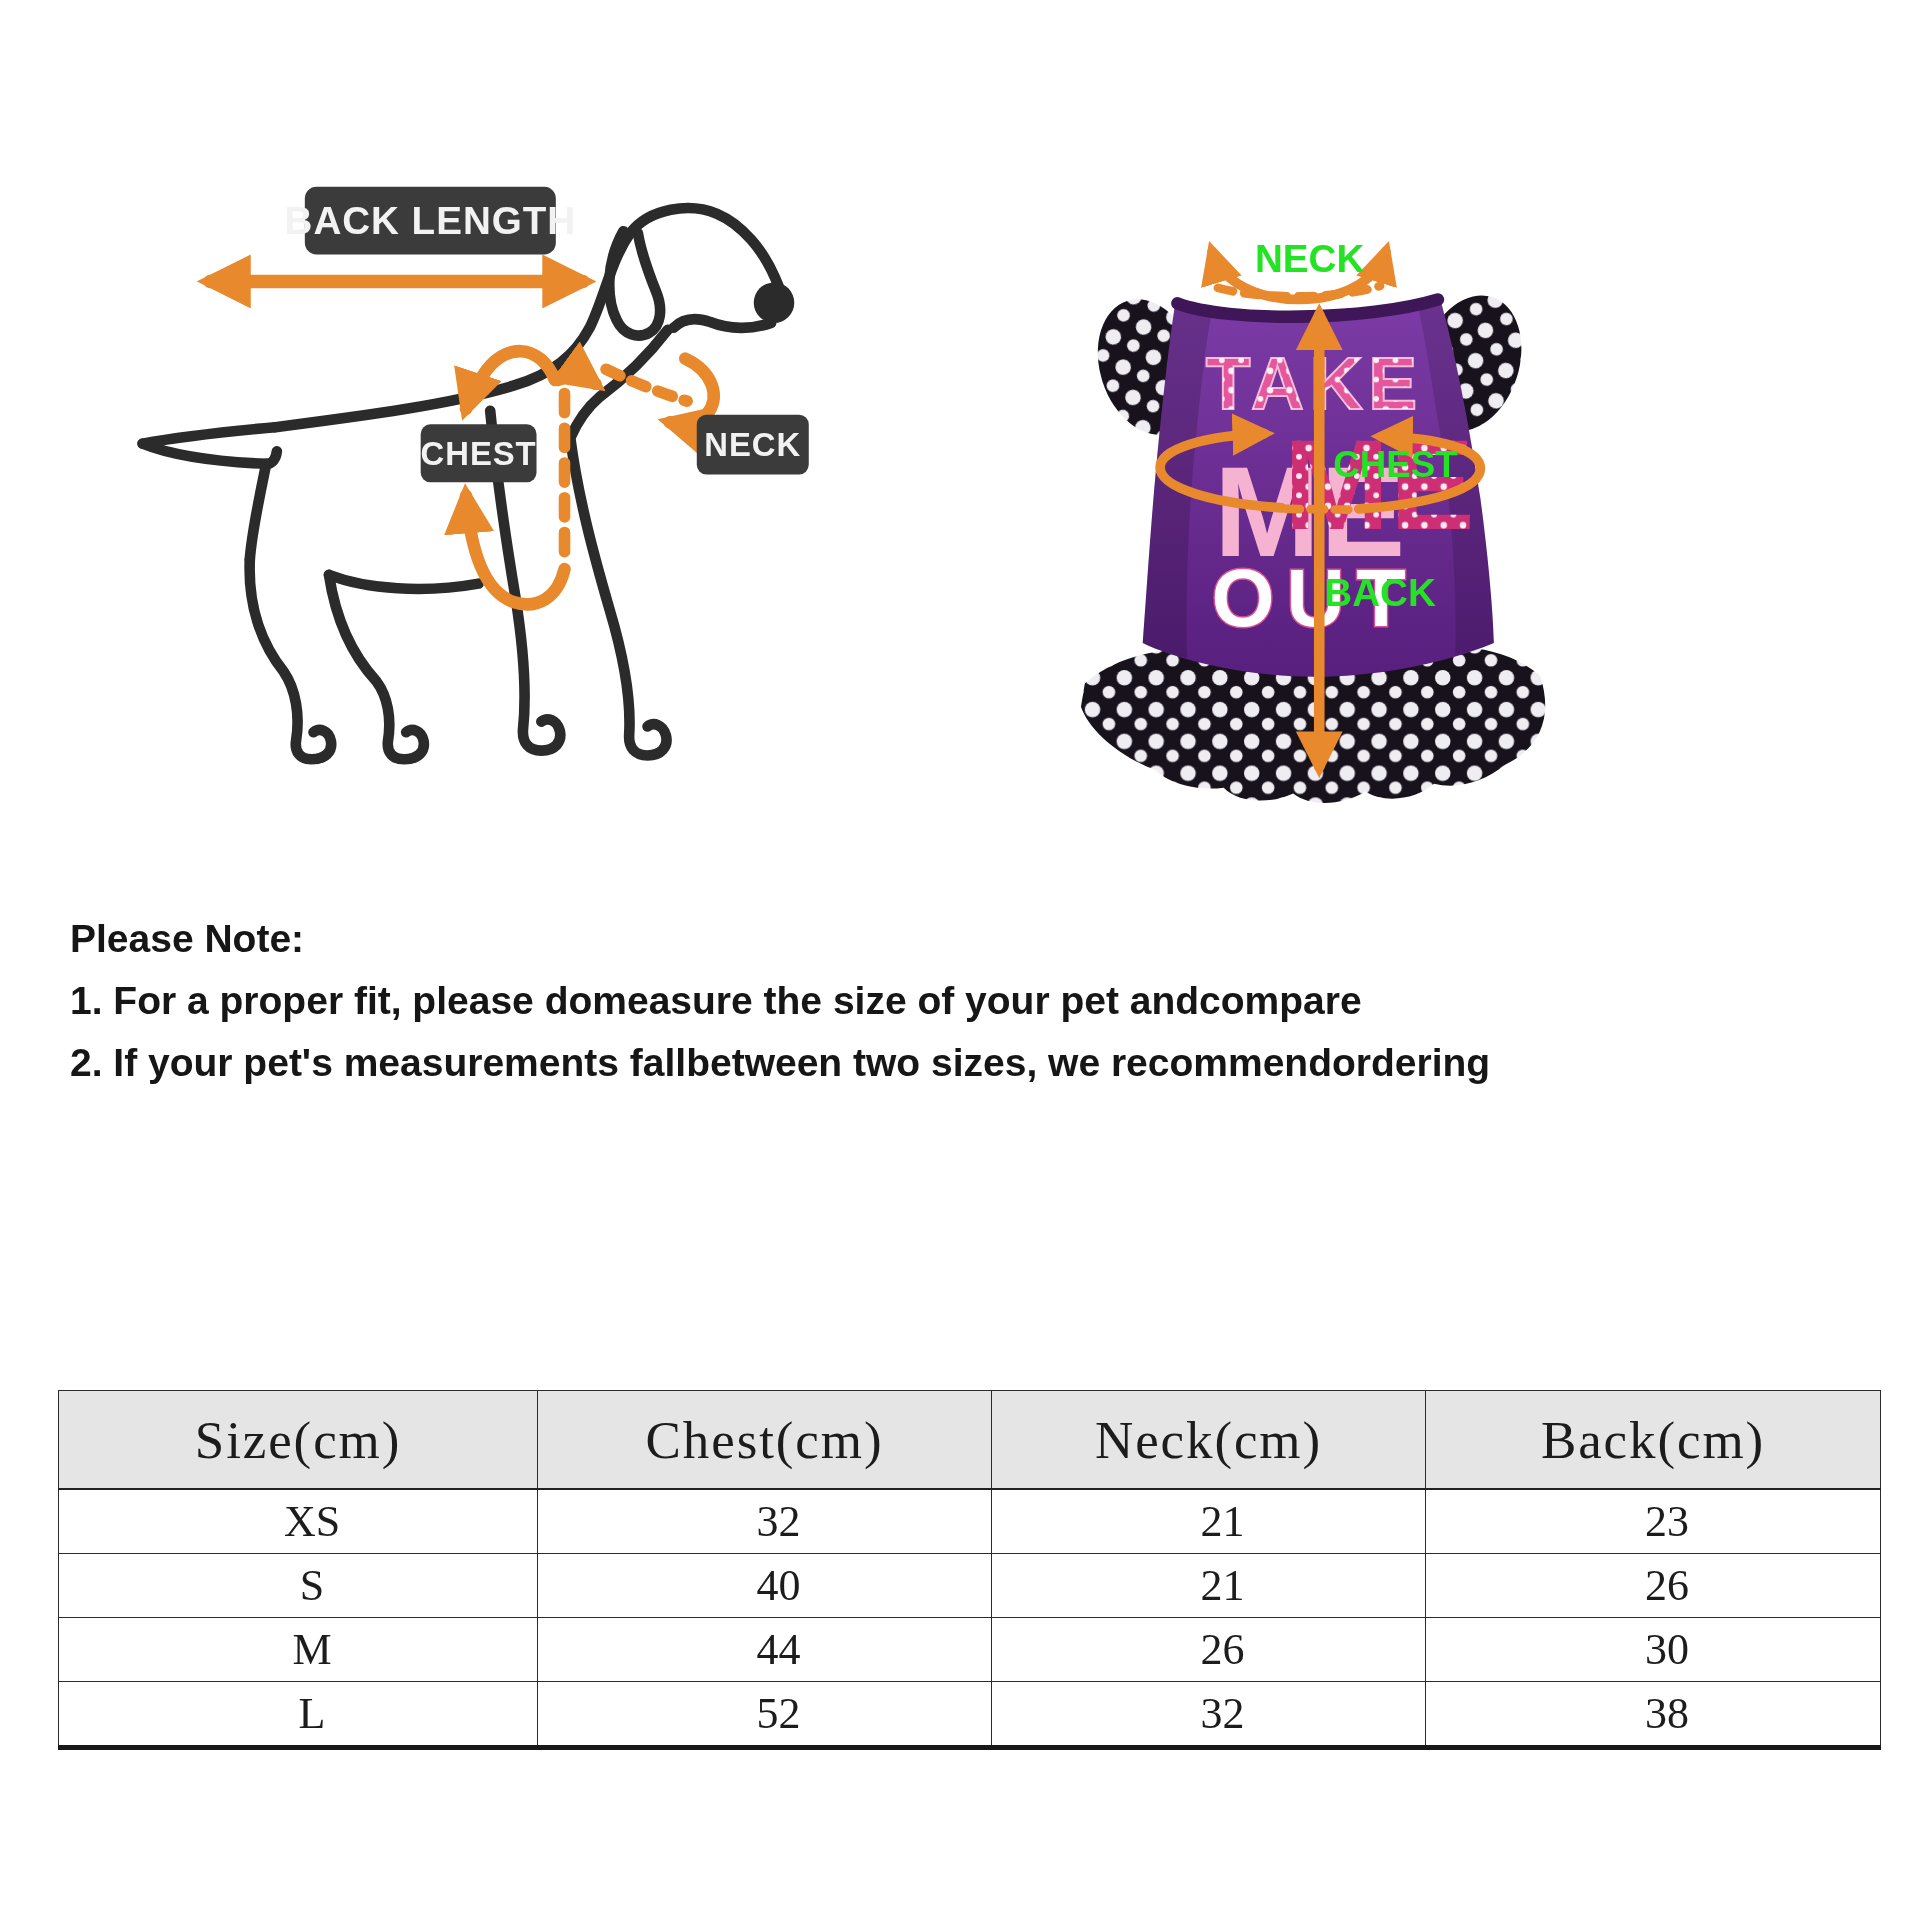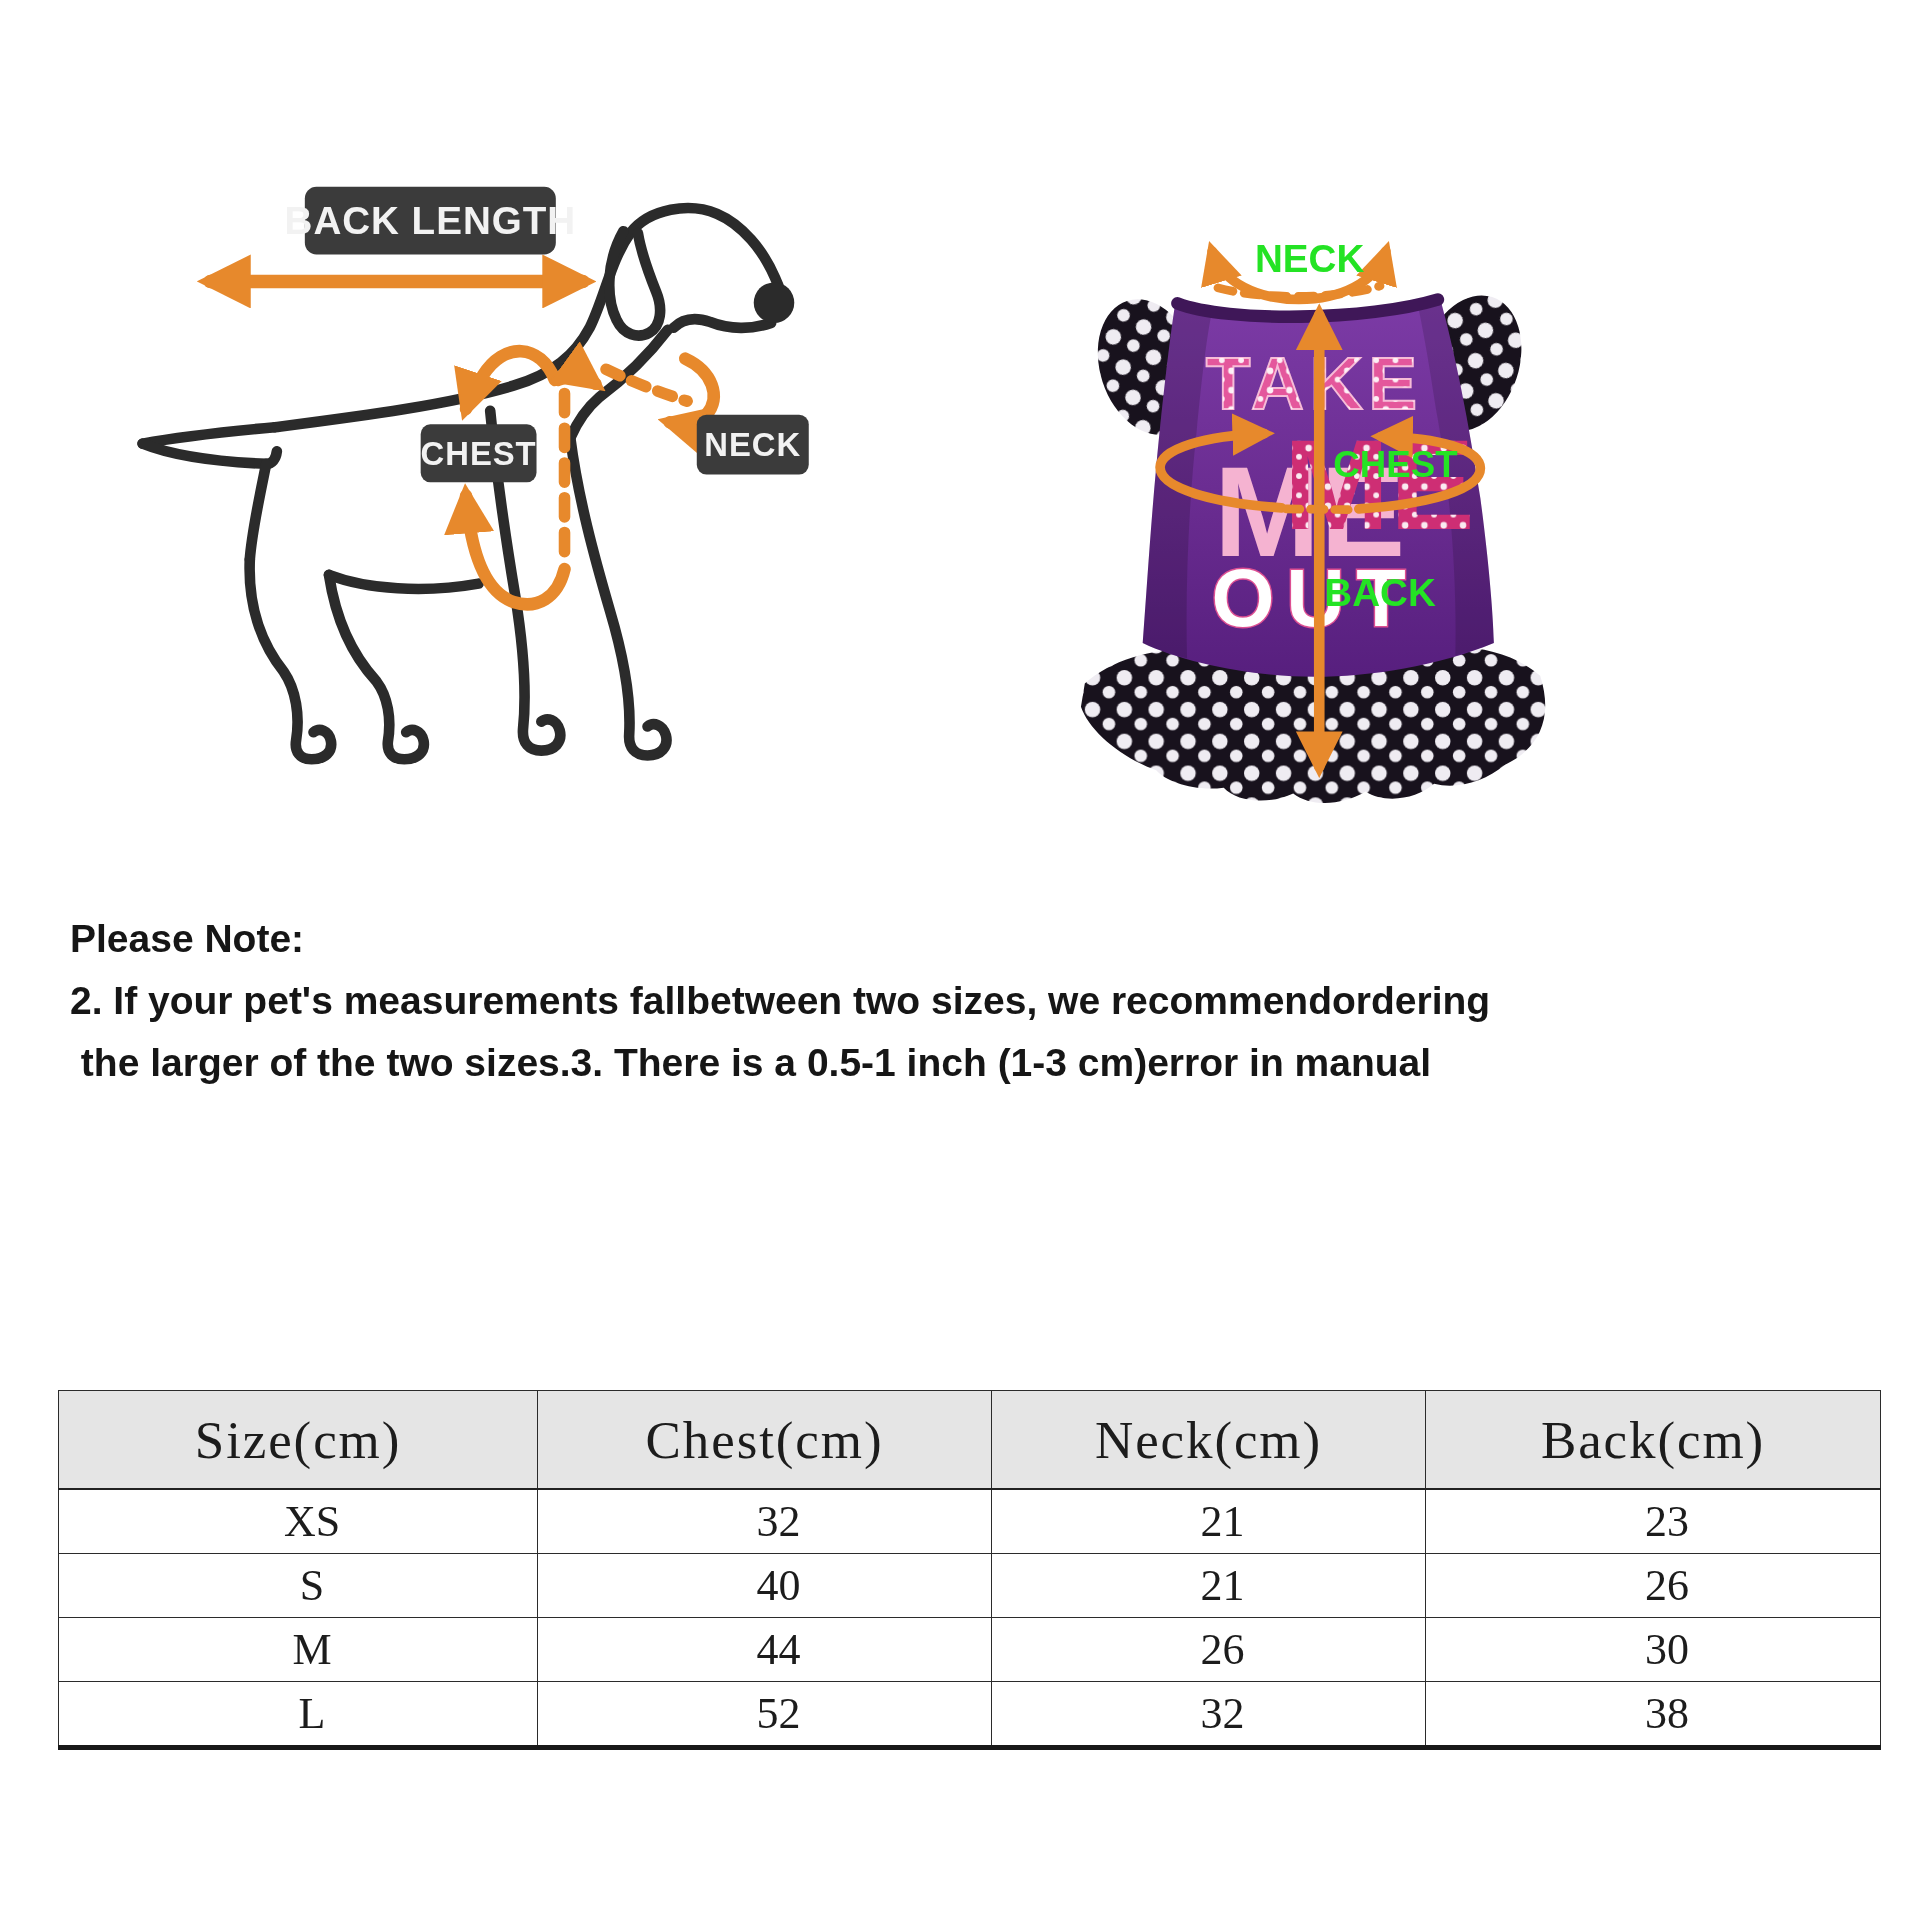--- a/index.html
+++ b/index.html
@@ -173,6 +173,7 @@
   <div class="note">
     <div class="note-line">Please Note:</div>
     <div>
+        <div class="note-line">1. For a proper fit, please domeasure the size of your pet andcompare</div>
         <div class="note-line">2. If your pet's measurements fallbetween two sizes, we recommendordering</div>
         <div class="note-line"> the larger of the two sizes.3. There is a 0.5-1 inch (1-3 cm)error in manual</div>
       </div>

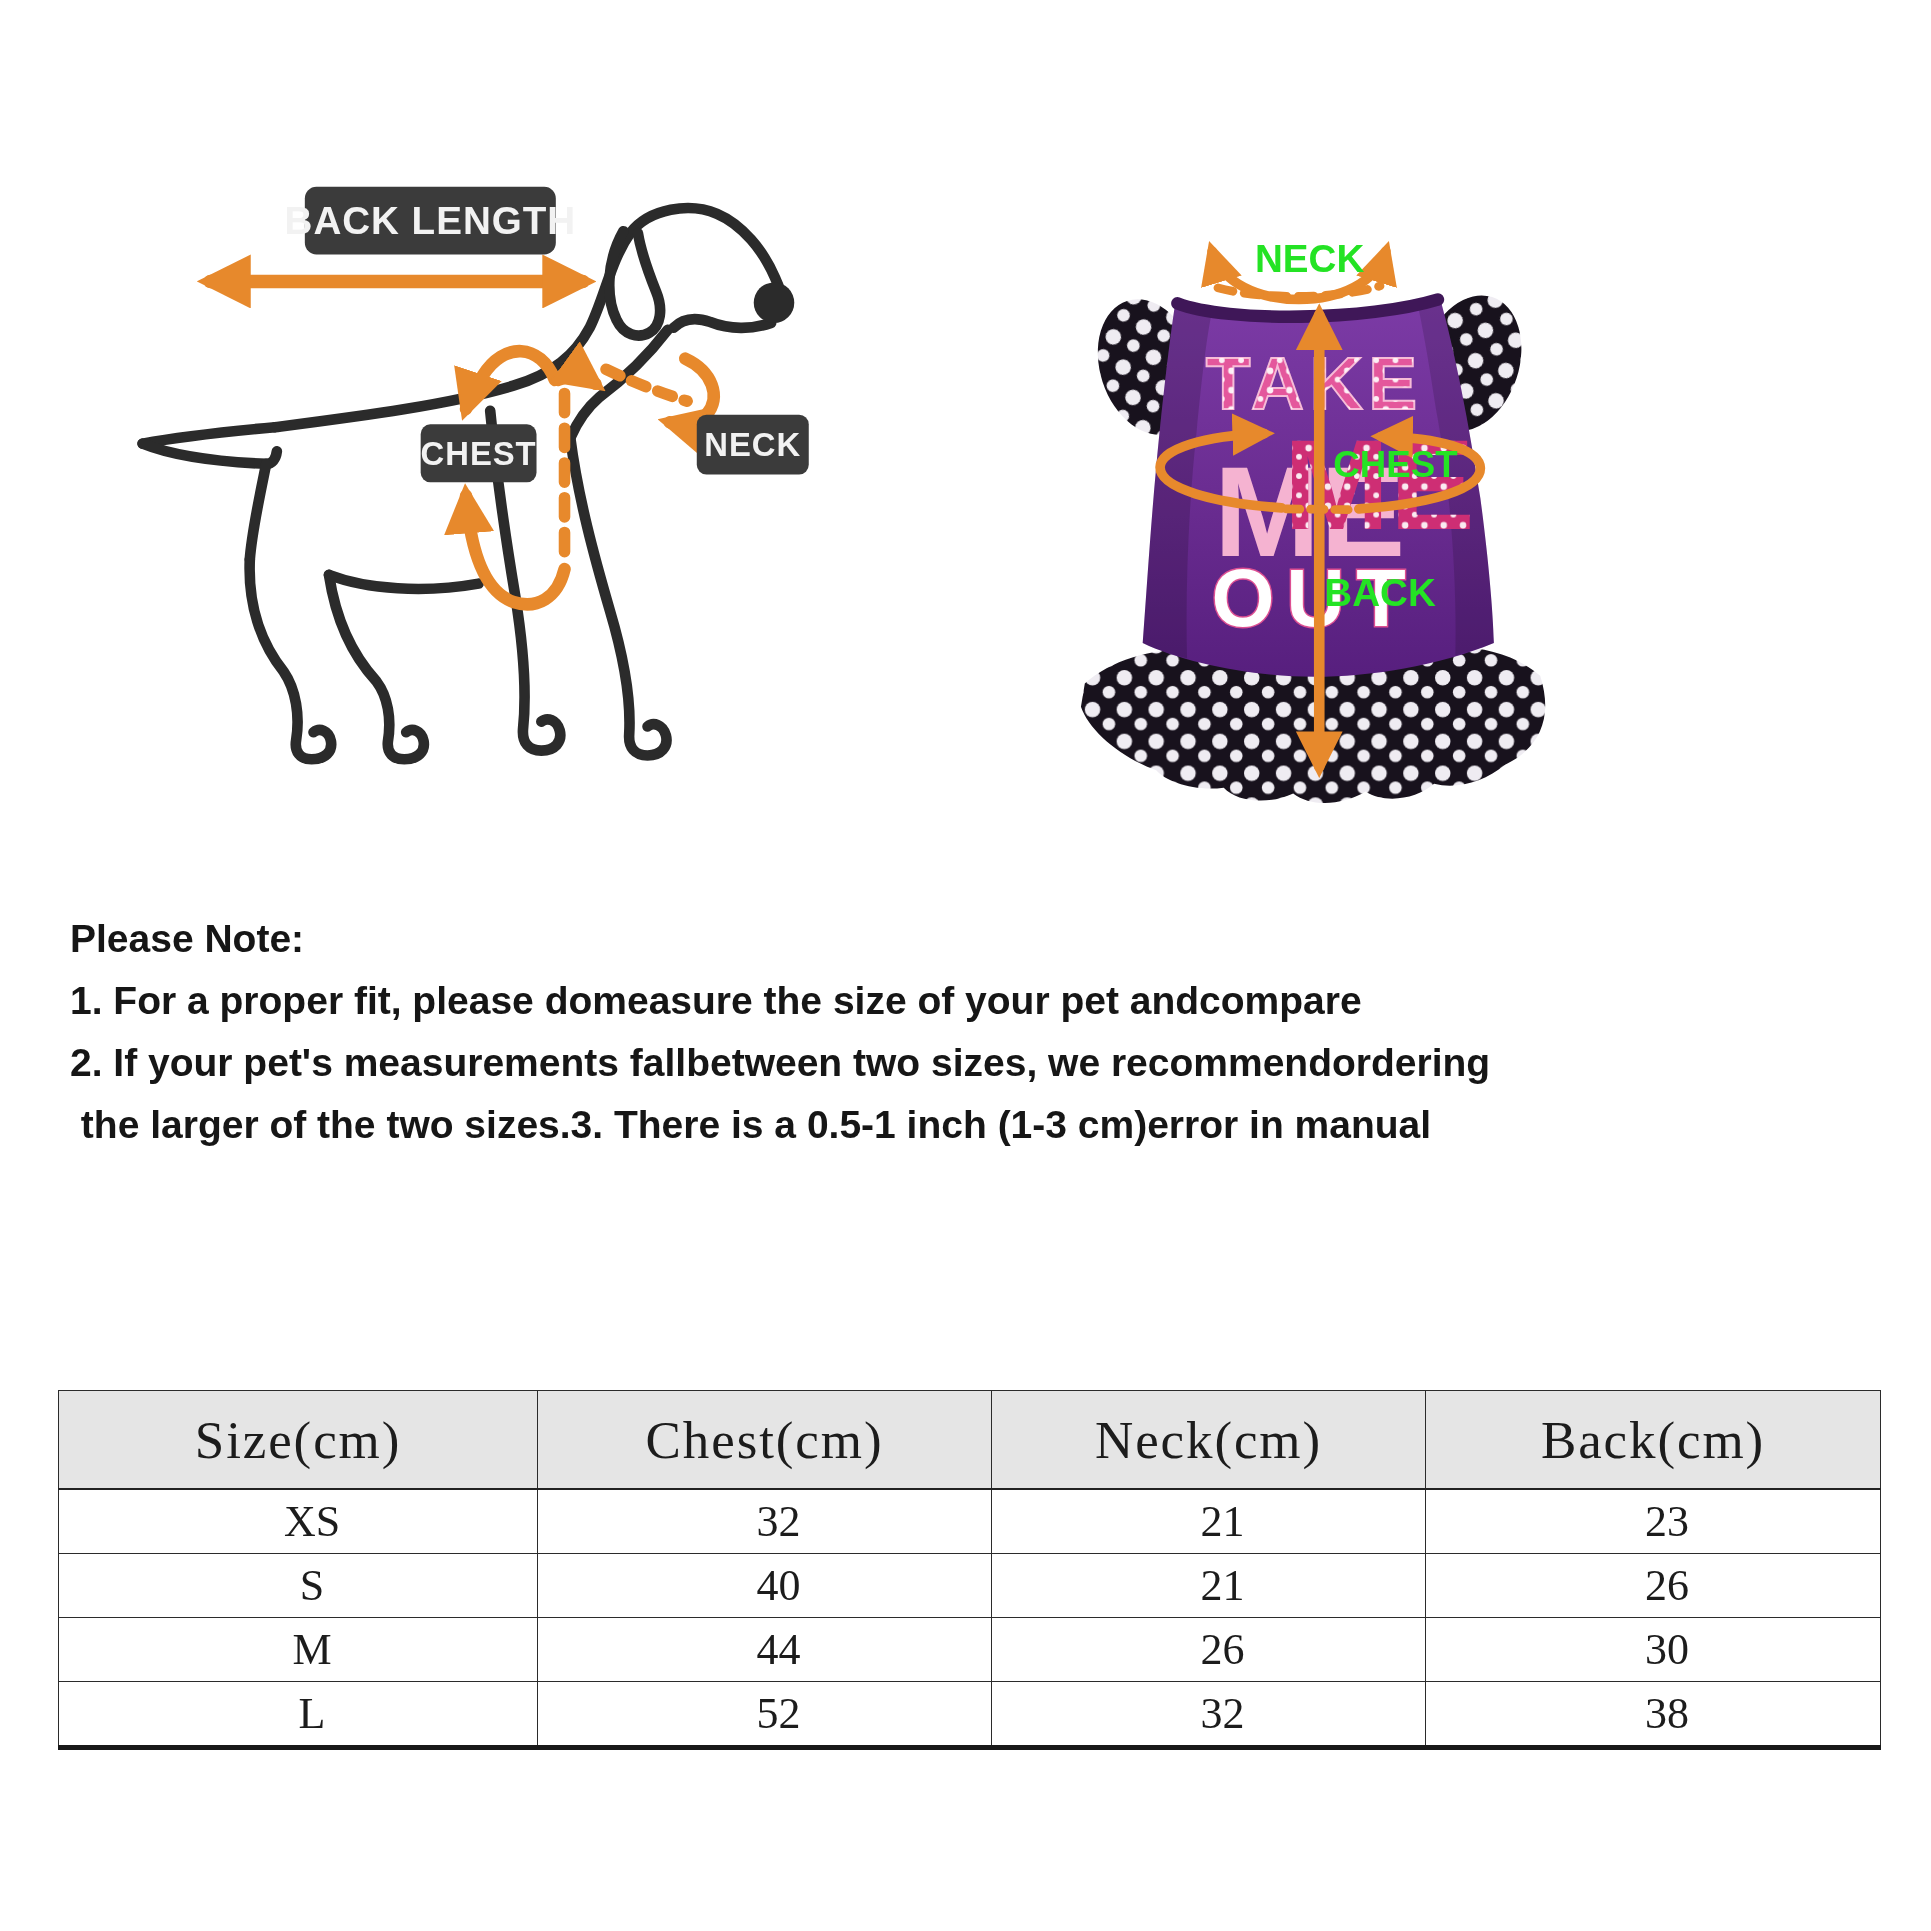--- a/index.html
+++ b/index.html
@@ -175,7 +175,6 @@
     <div>
         <div class="note-line">1. For a proper fit, please domeasure the size of your pet andcompare</div>
         <div class="note-line">2. If your pet's measurements fallbetween two sizes, we recommendordering</div>
-        <div class="note-line"> the larger of the two sizes.3. There is a 0.5-1 inch (1-3 cm)error in manual</div>
       </div>
   </div>
 

